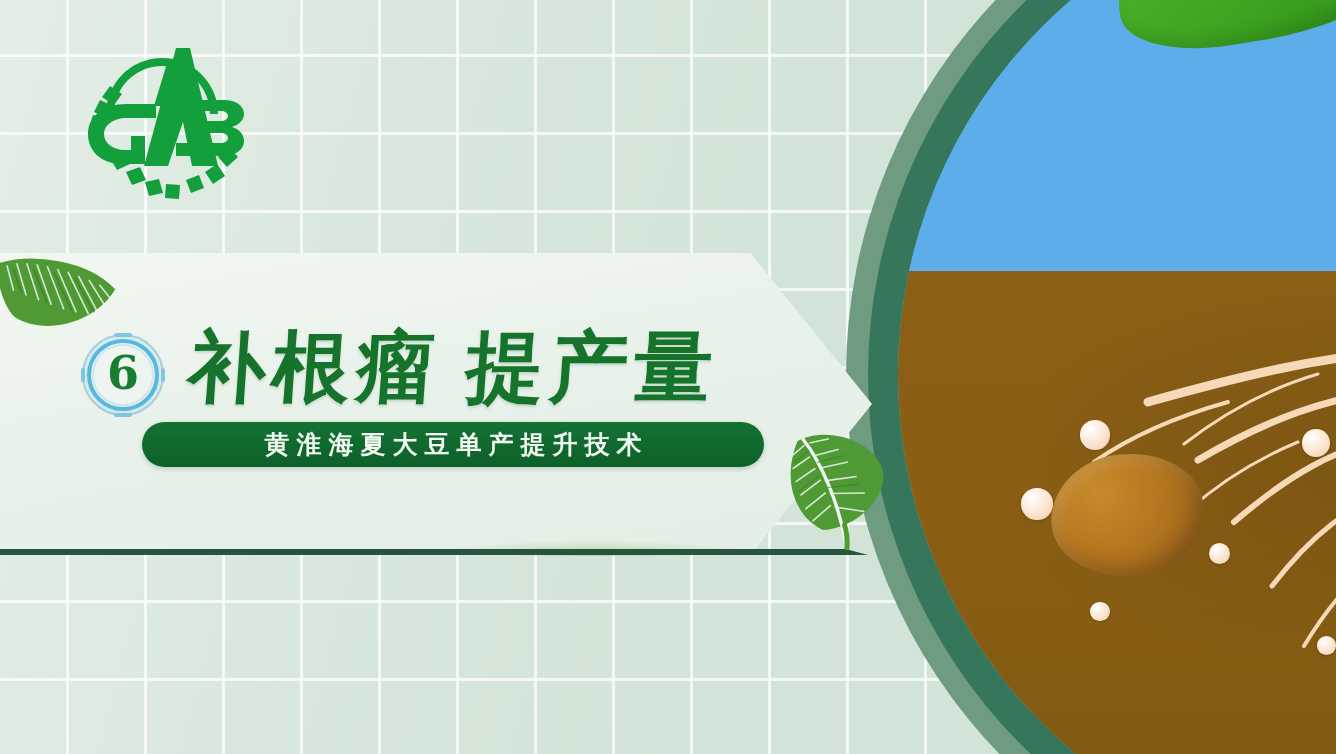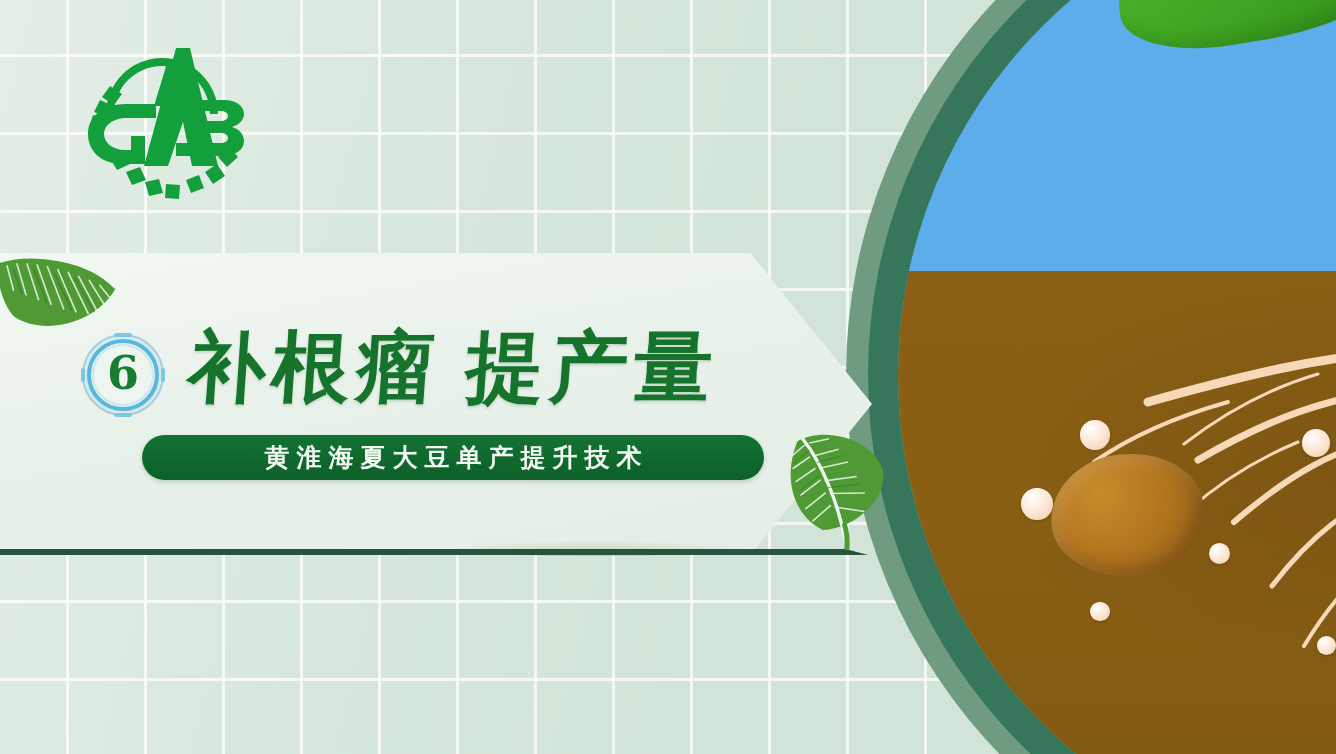--- a/index.html
+++ b/index.html
@@ -138,7 +138,7 @@
 
   
   .subtitle-bar{
-    position:absolute; left:142px; top:435px; width:622px; height:45px;
+    position:absolute; left:142px; top:422px; width:622px; height:45px;
     background:linear-gradient(180deg,#137233 0%, #0d6029 100%);
     border-radius:23px;
     display:flex; align-items:center; justify-content:center;

